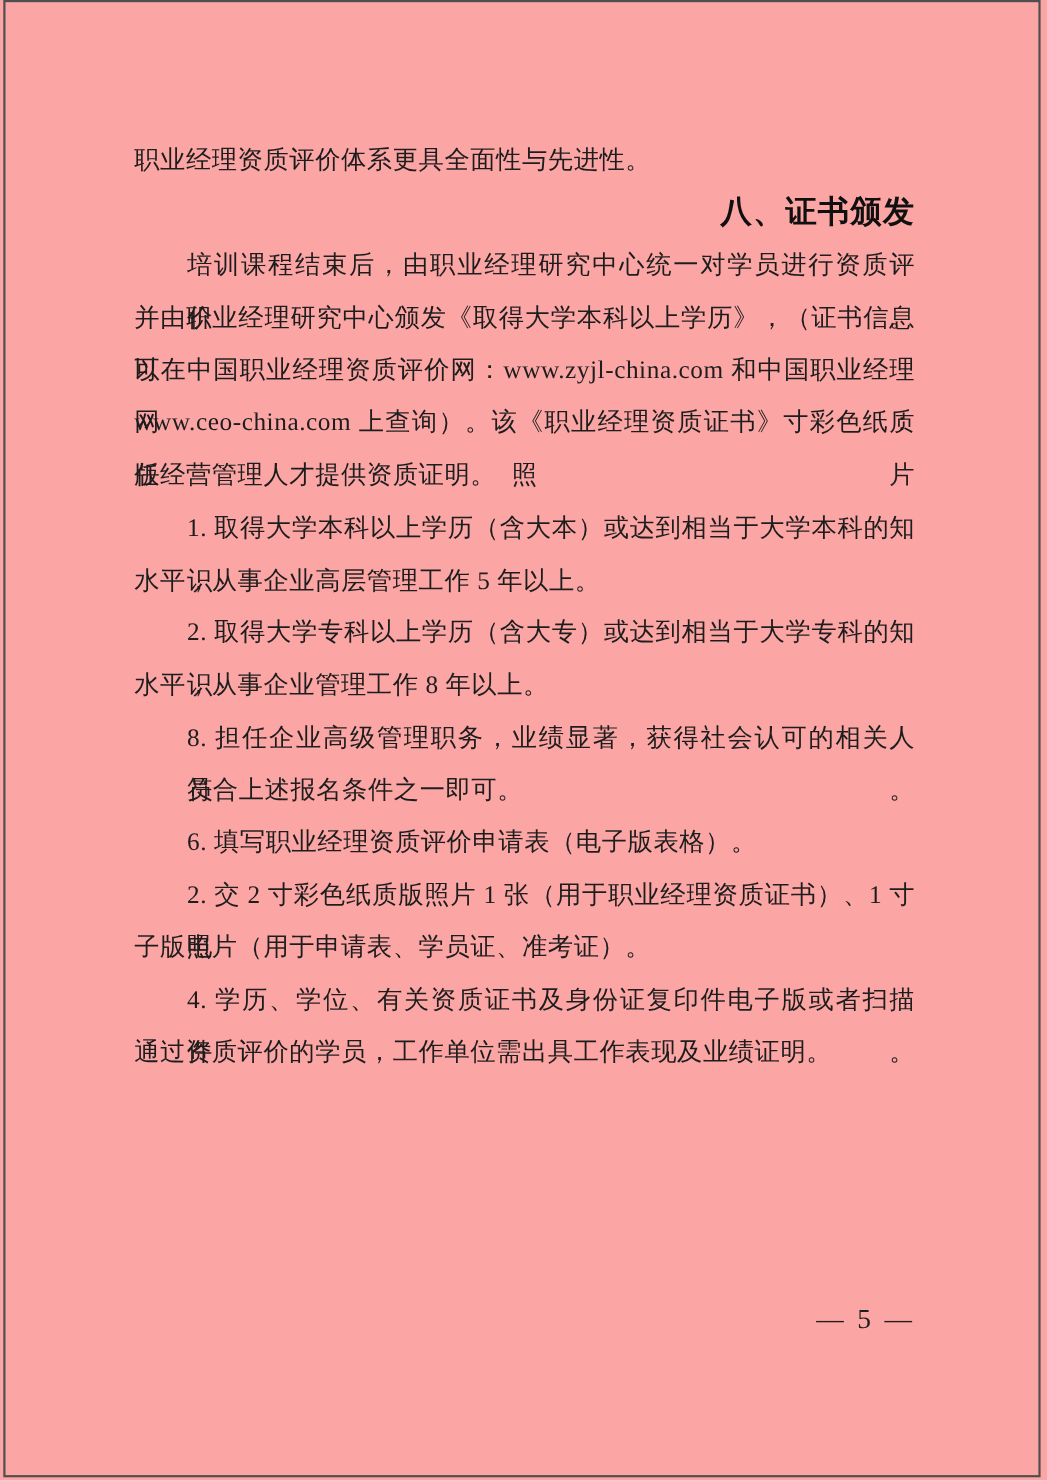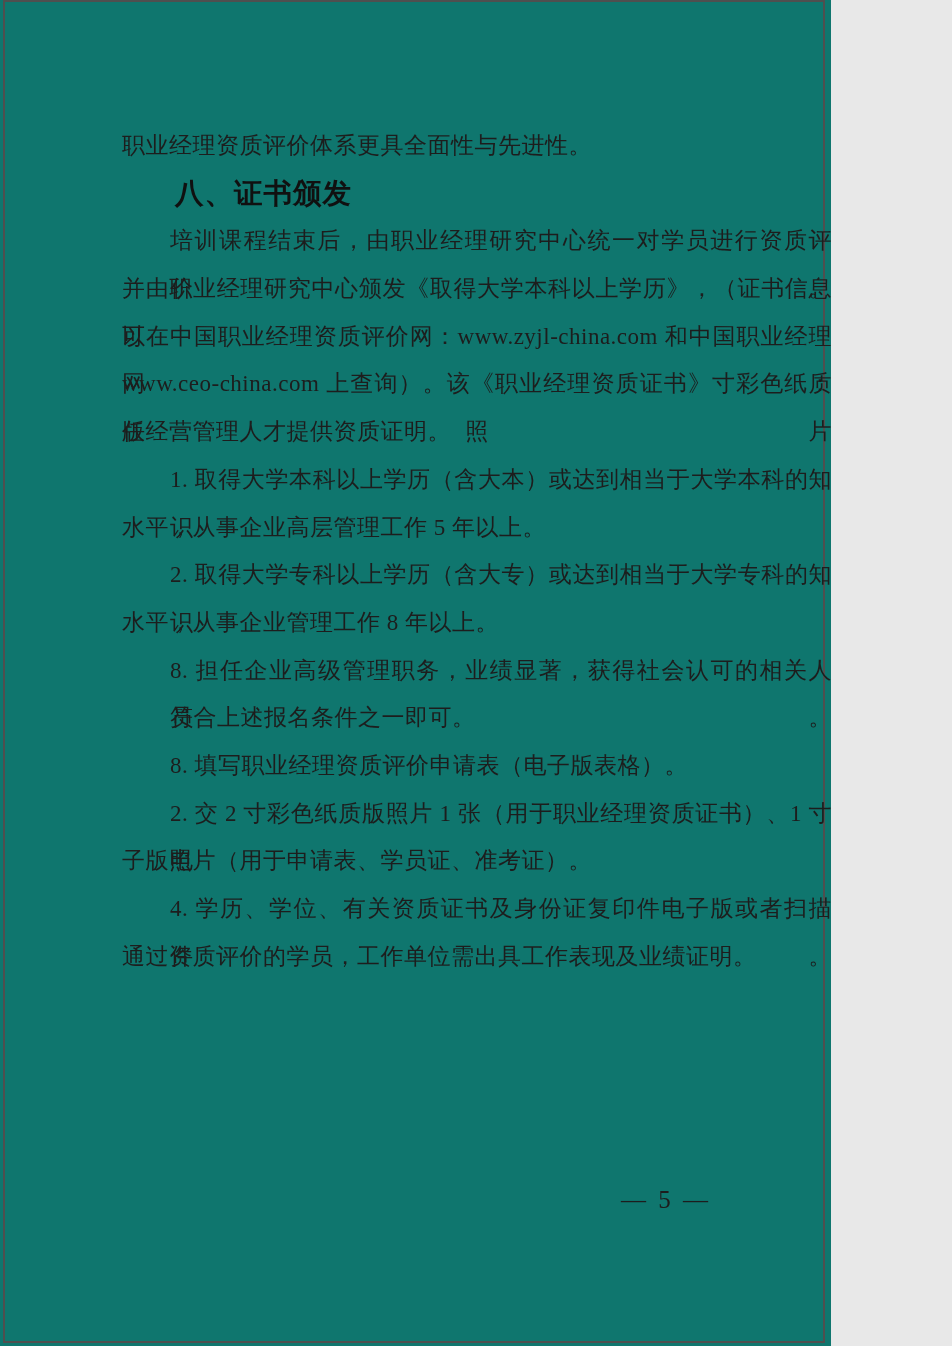--- a/index.html
+++ b/index.html
@@ -9,9 +9,9 @@
   }
   .page {
     position: relative;
-    width: 831px;
+    width: 952px;
     height: 1346px;
-    background: #0f766e;
+    background: #fca5a5;
     overflow: hidden;
     font-family: "Liberation Serif", "DejaVu Serif", serif;
   }

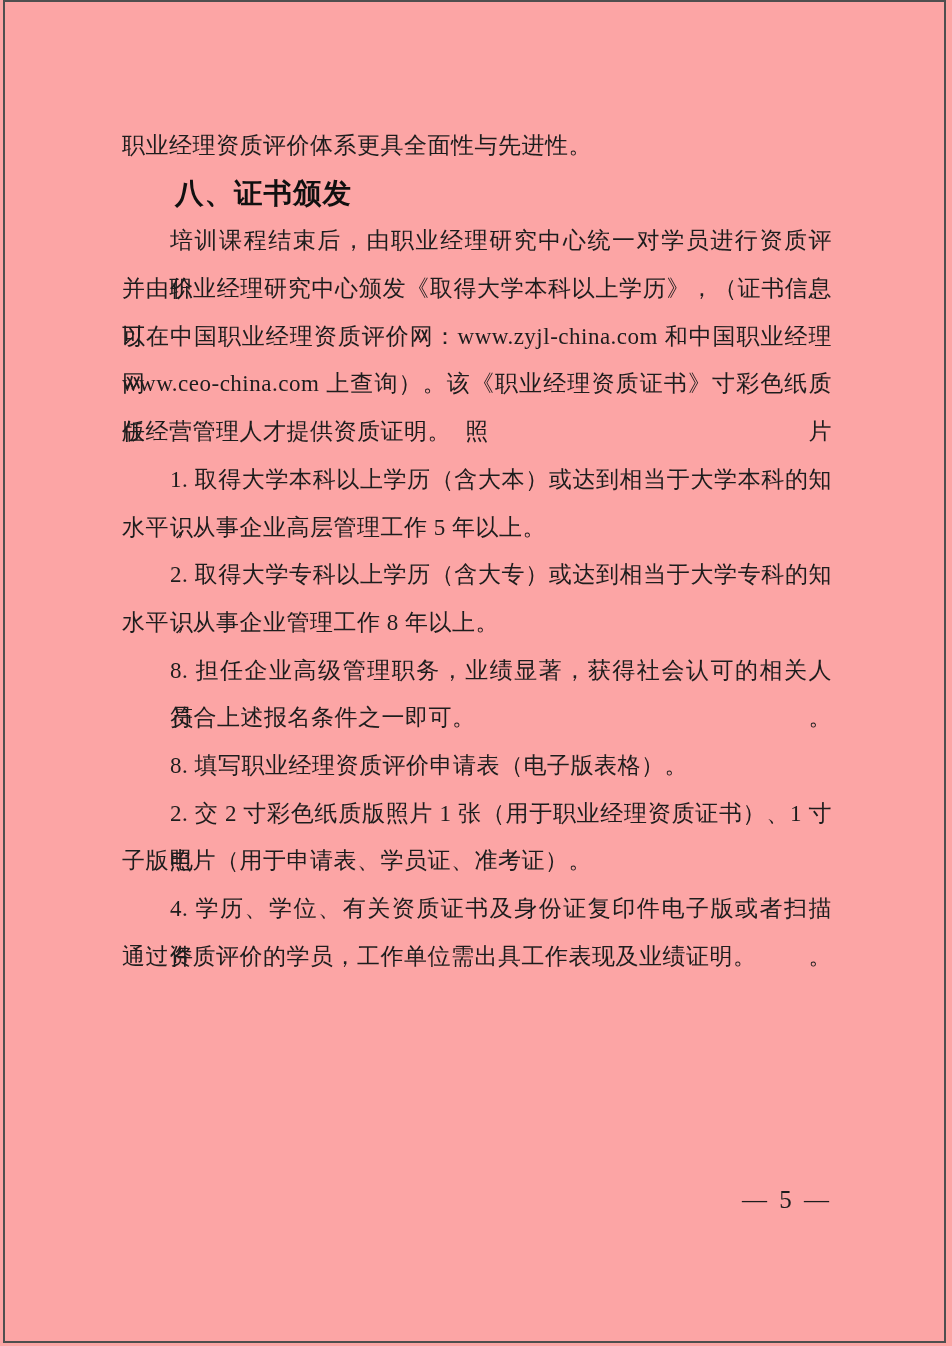--- a/index.html
+++ b/index.html
@@ -52,6 +52,7 @@
     padding-left: 53px;
     letter-spacing: 1px;
     color: #101010;
+    text-align: right;
   }
   .pagenum {
     position: absolute;

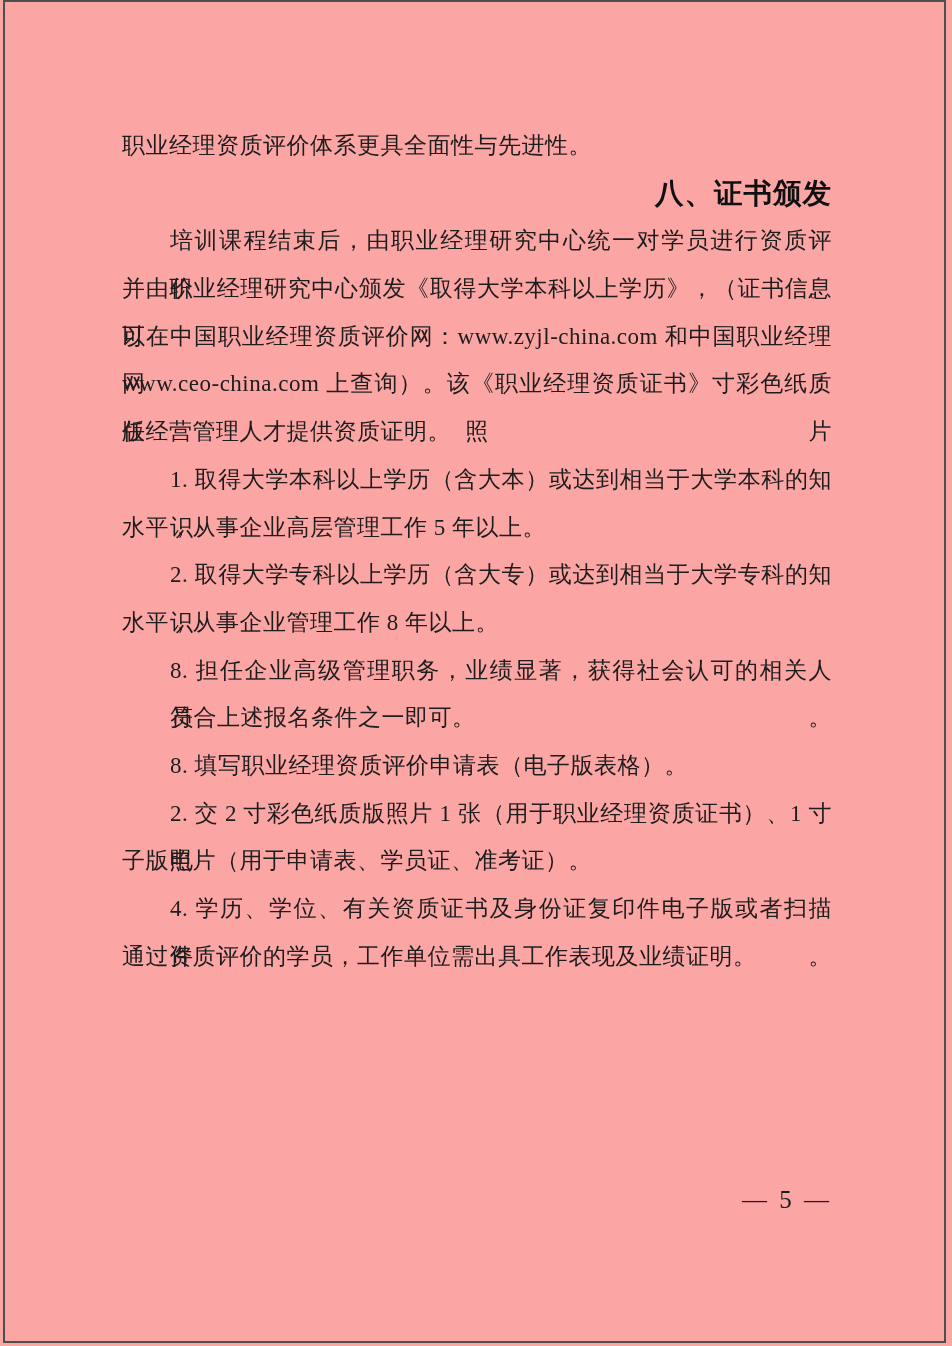--- a/index.html
+++ b/index.html
@@ -84,7 +84,7 @@
     <div class="line">水平，从事企业管理工作 8 年以上。</div>
     <div class="line indent j">8. 担任企业高级管理职务，业绩显著，获得社会认可的相关人员。</div>
     <div class="line indent">符合上述报名条件之一即可。</div>
-    <div class="line indent">8. 填写职业经理资质评价申请表（电子版表格）。</div>
+    <div class="line indent">6. 填写职业经理资质评价申请表（电子版表格）。</div>
     <div class="line indent j">2. 交 2 寸彩色纸质版照片 1 张（用于职业经理资质证书）、1 寸电</div>
     <div class="line">子版照片（用于申请表、学员证、准考证）。</div>
     <div class="line indent j">4. 学历、学位、有关资质证书及身份证复印件电子版或者扫描件。</div>

